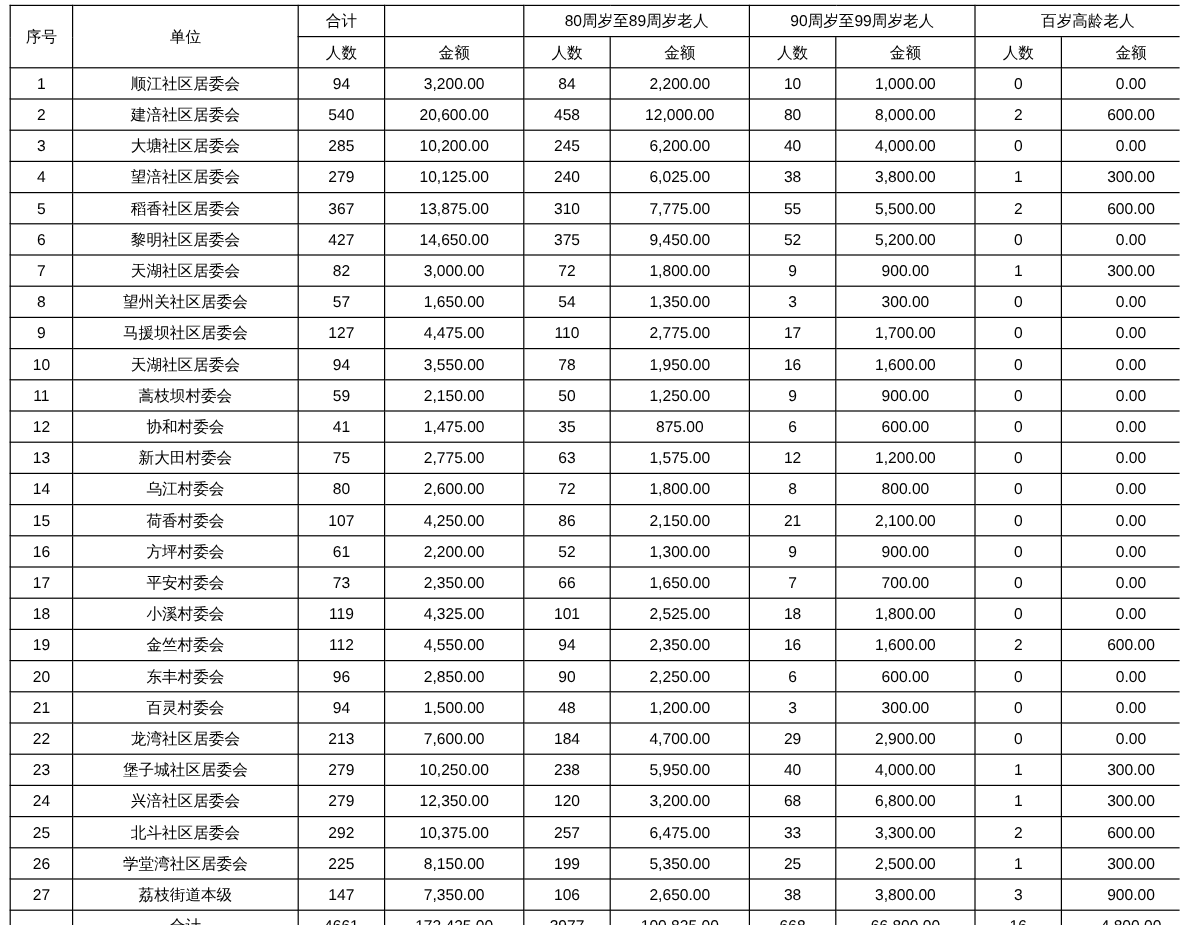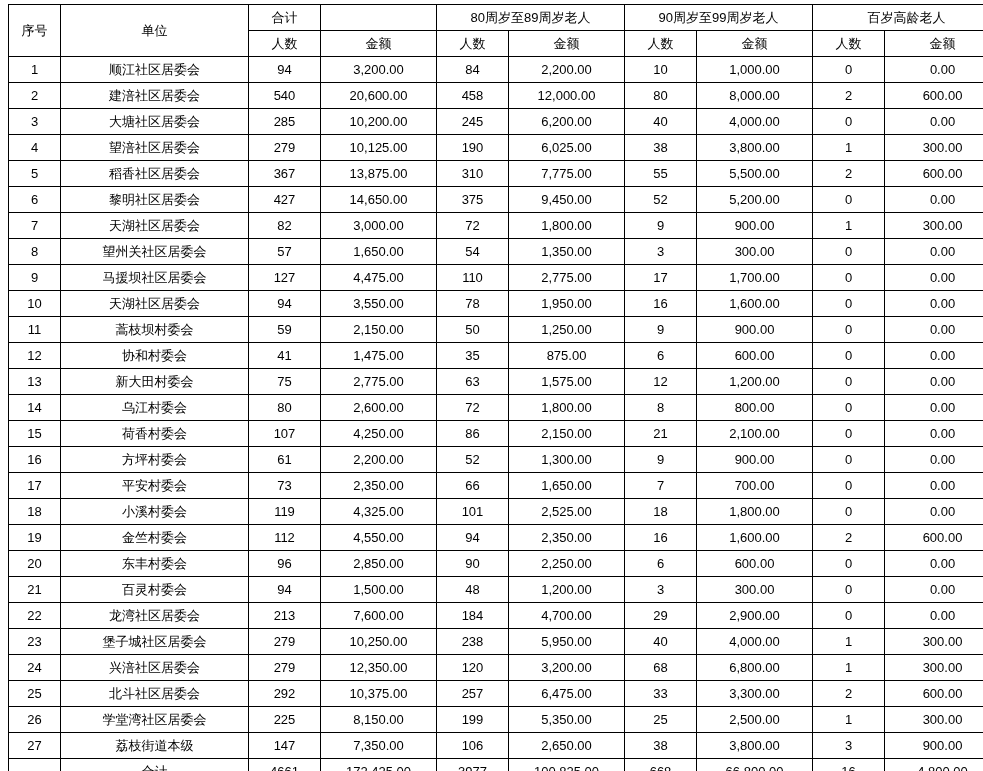--- a/index.html
+++ b/index.html
@@ -132,7 +132,7 @@
           <td class="unit">望涪社区居委会</td>
           <td class="num">279</td>
           <td class="num">10,125.00</td>
-          <td class="num">190</td>
+          <td class="num">240</td>
           <td class="num">6,025.00</td>
           <td class="num">38</td>
           <td class="num">3,800.00</td>

